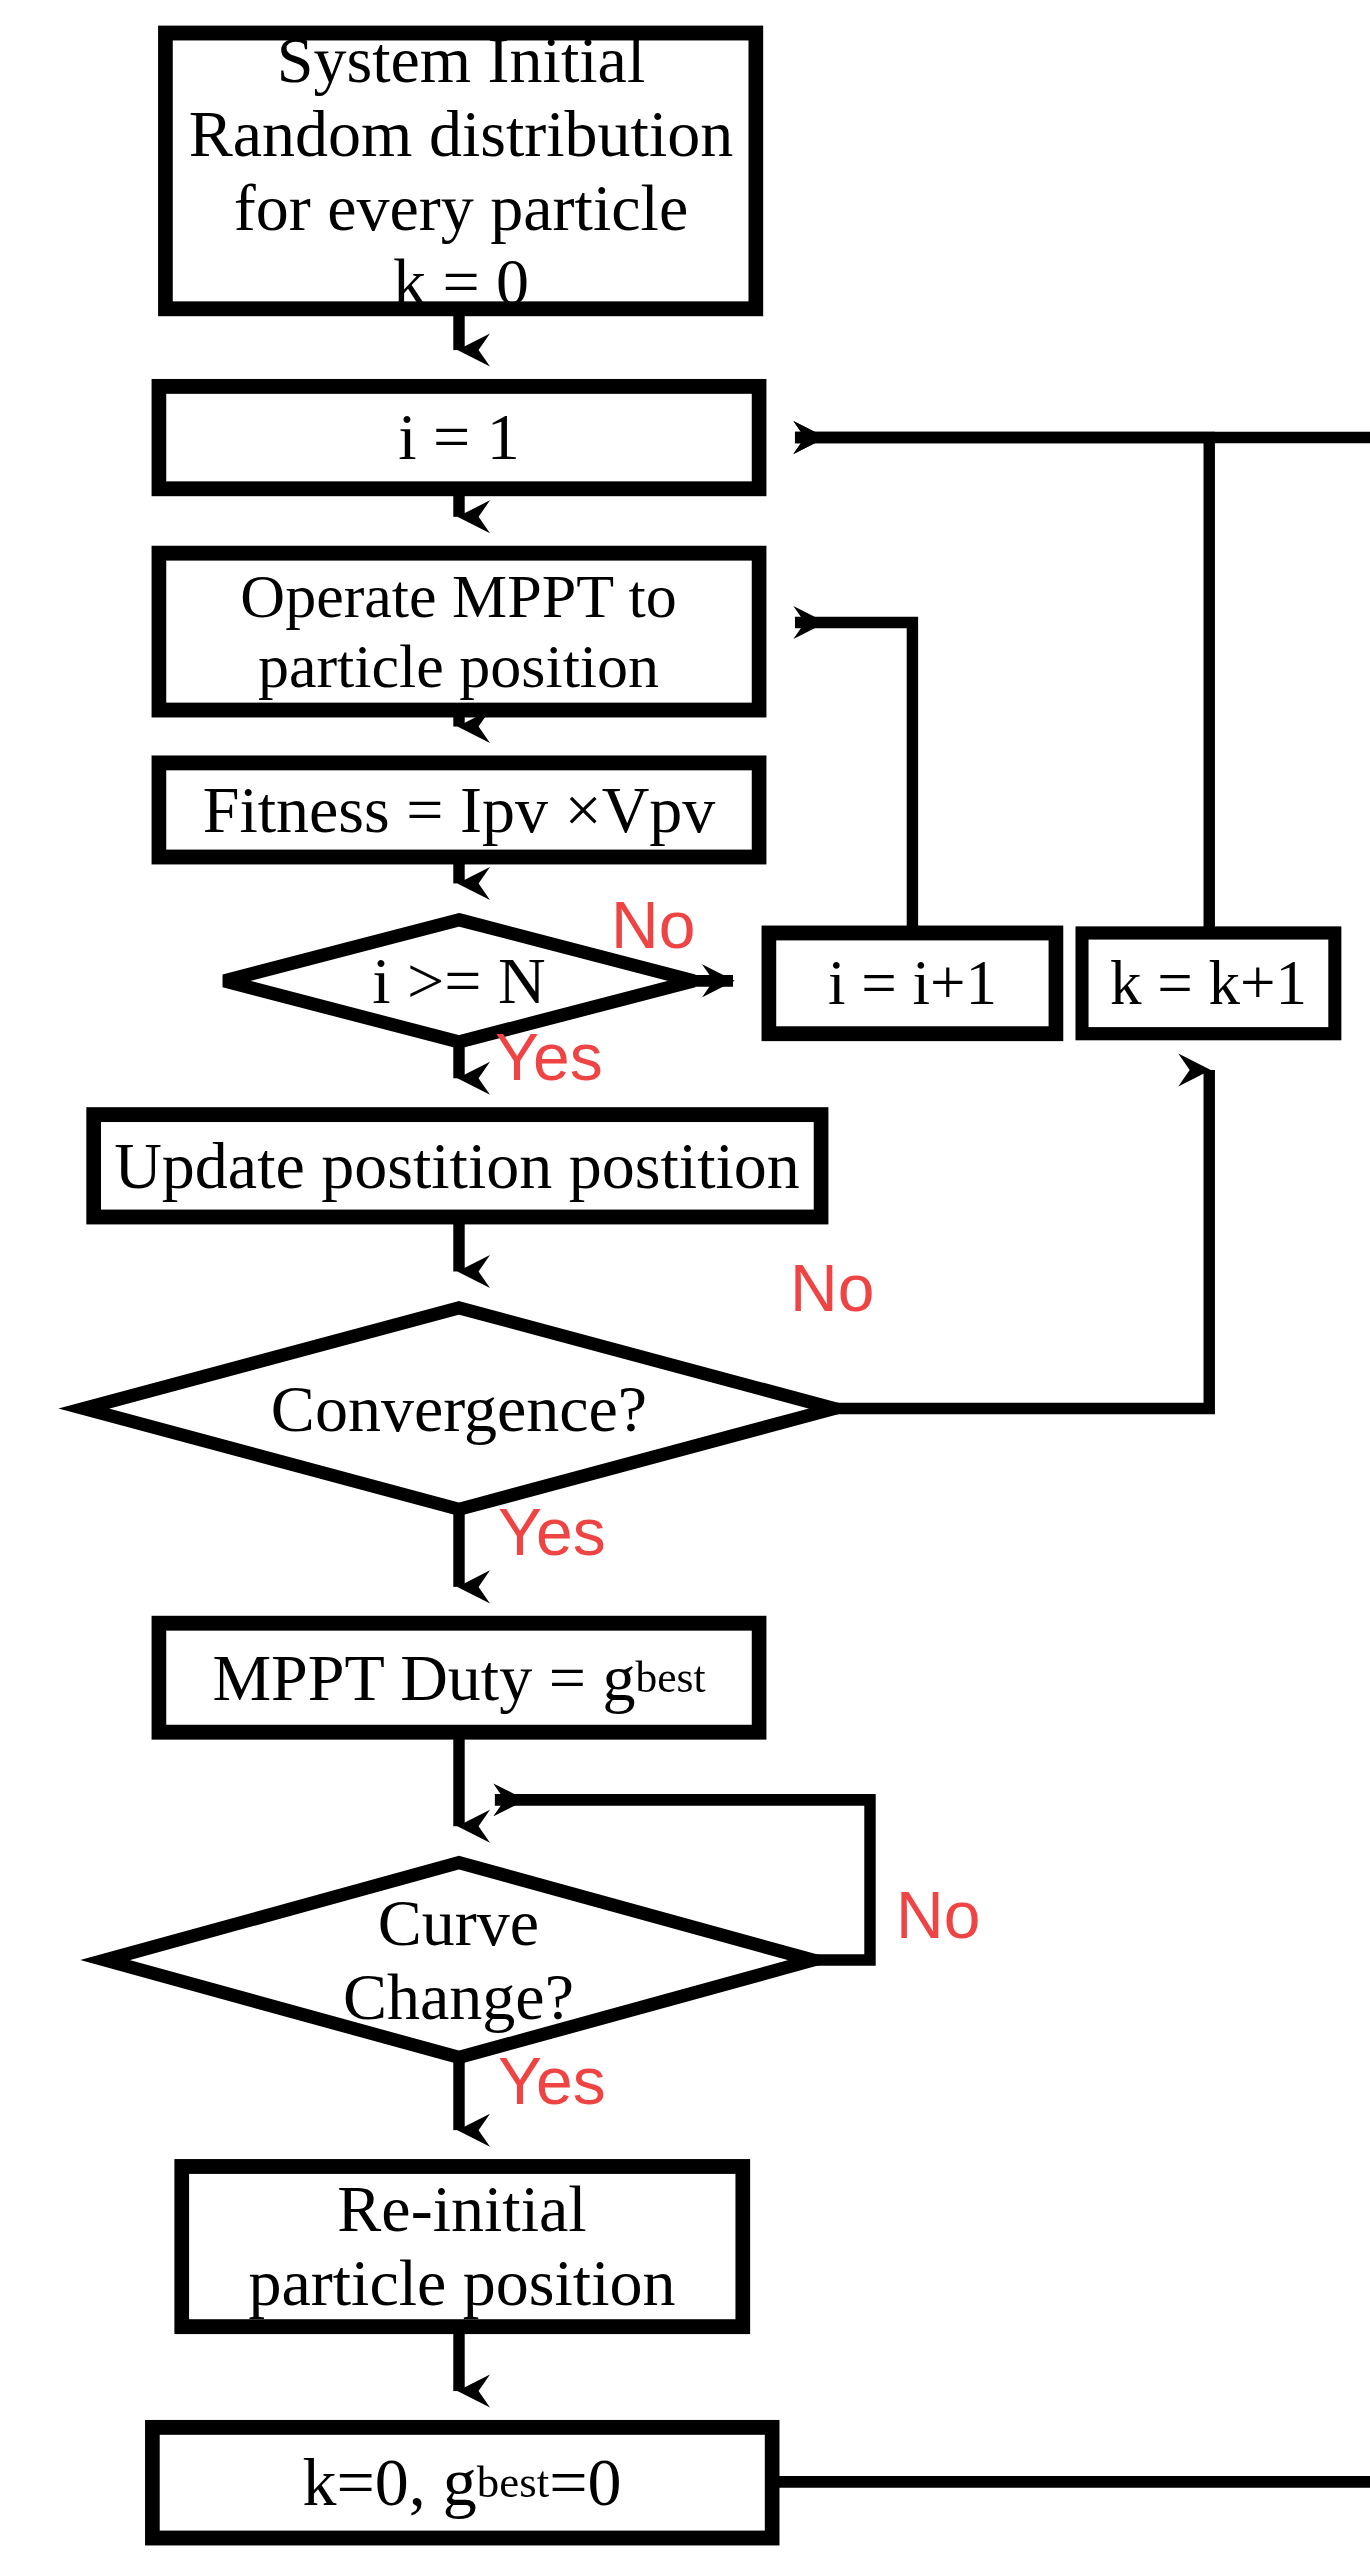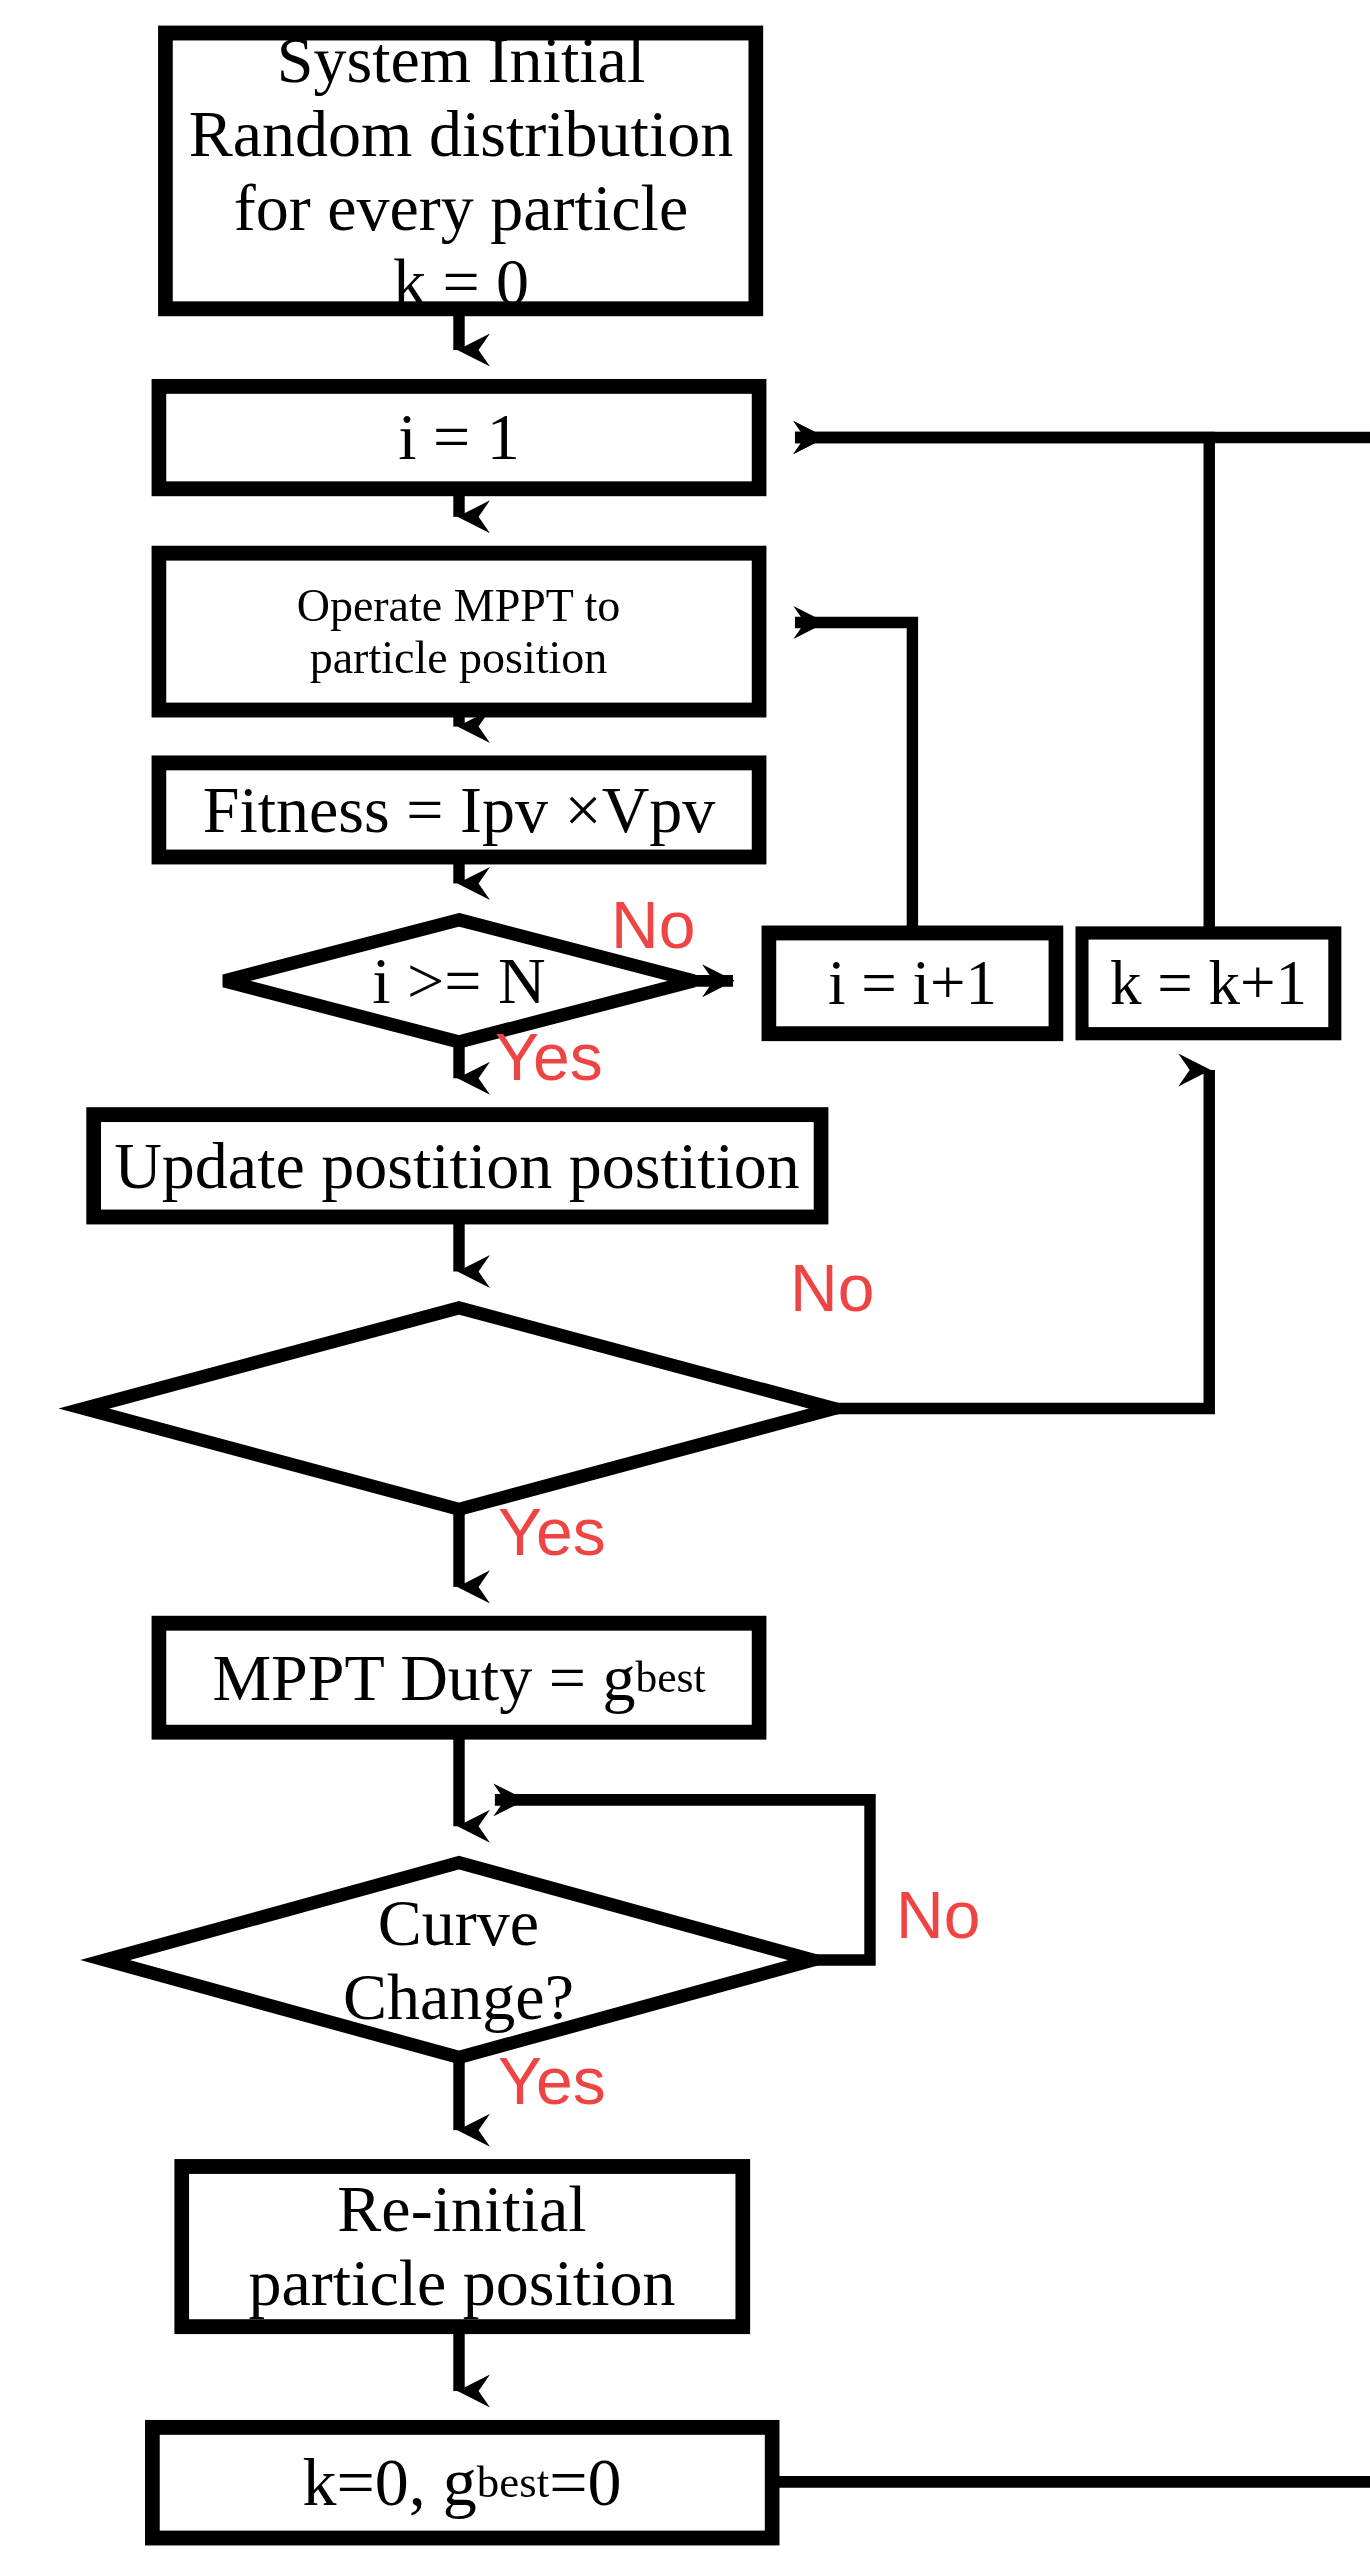--- a/index.html
+++ b/index.html
@@ -122,7 +122,7 @@
 
   <div class="node-text" style="left: 111px; top: 386px; width: 600px; height: 102px; font-size: 66px;">i = 1</div>
 
-  <div class="node-text" style="left: 117px; top: 553px; width: 587px; height: 157px; font-size: 46px;">Operate MPPT to
+  <div class="node-text" style="left: 117px; top: 553px; width: 587px; height: 157px; font-size: 62px;">Operate MPPT to
 particle position</div>
 
   <div class="node-text" style="left: 111px; top: 763px; width: 600px; height: 94px; font-size: 66px;">Fitness = Ipv ×Vpv</div>

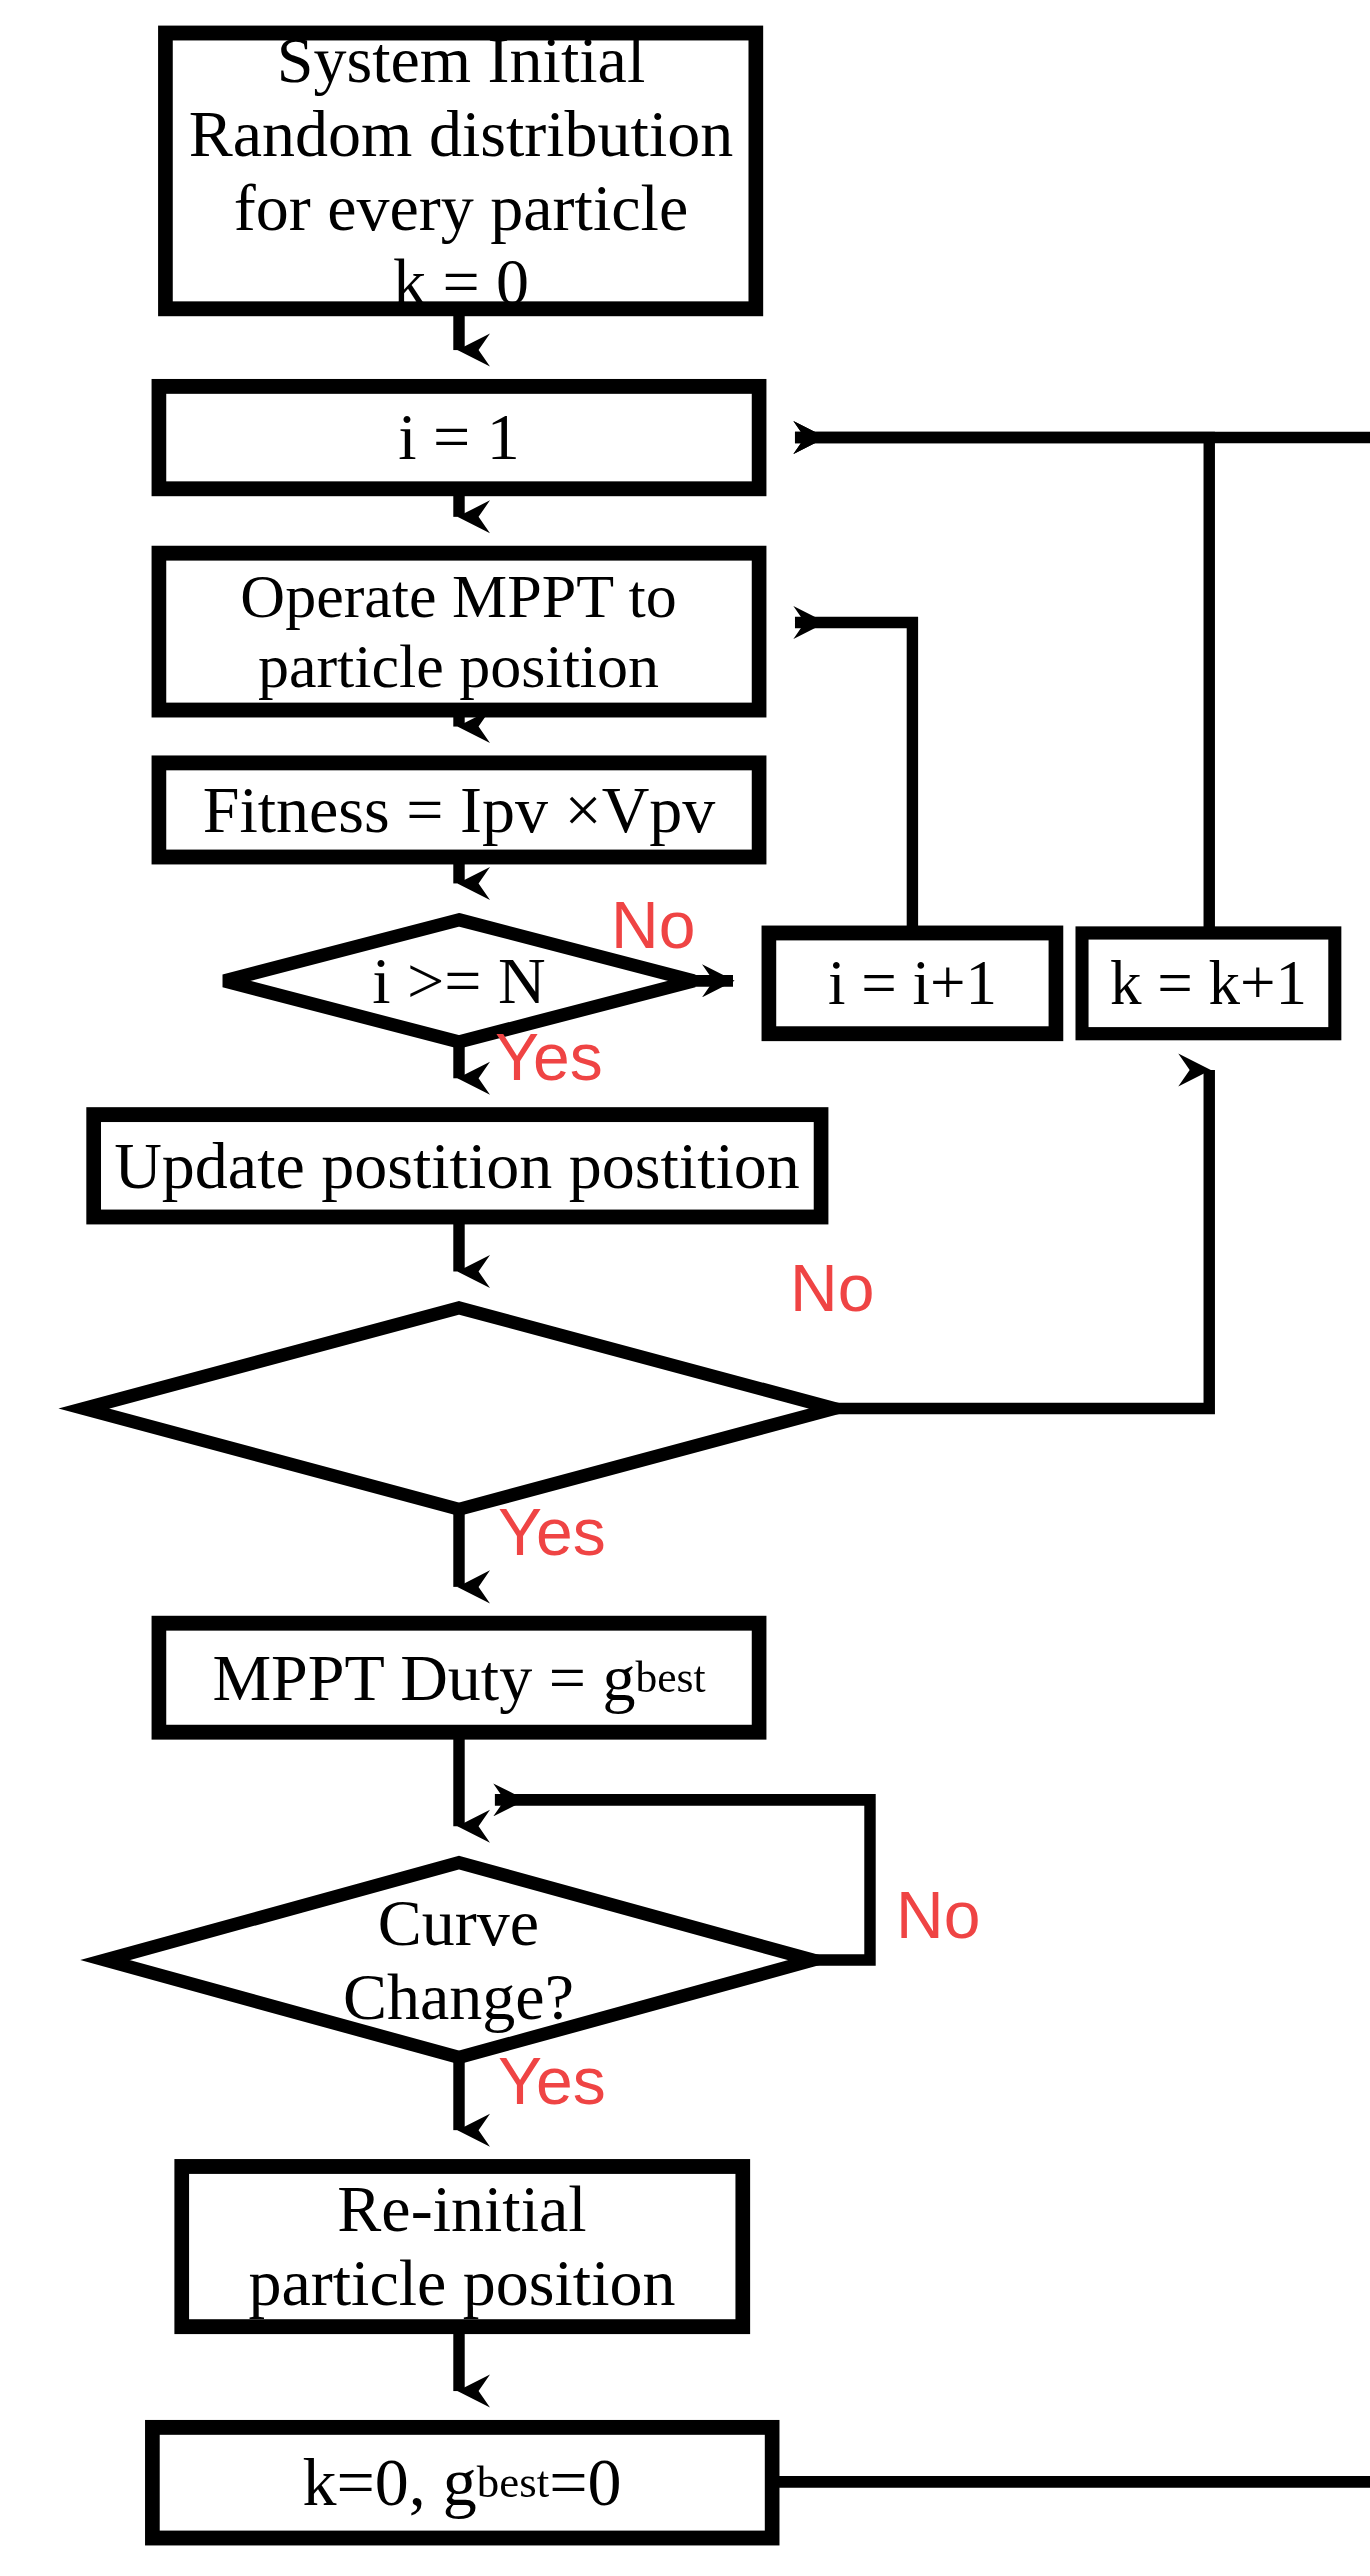--- a/index.html
+++ b/index.html
@@ -135,6 +135,7 @@
 
   <div class="node-text" style="left: 52px; top: 1115px; width: 714px; height: 102px; font-size: 66px;">Update postition postition</div>
 
+  <div class="node-text" style="left: 150px; top: 1361px; width: 522px; height: 96px; font-size: 66px;">Convergence?</div>
 
   <div class="node-text" style="left: 111px; top: 1623px; width: 600px; height: 109px; font-size: 66px;"><span>MPPT Duty = g</span><span class="sub">best</span></div>
 

